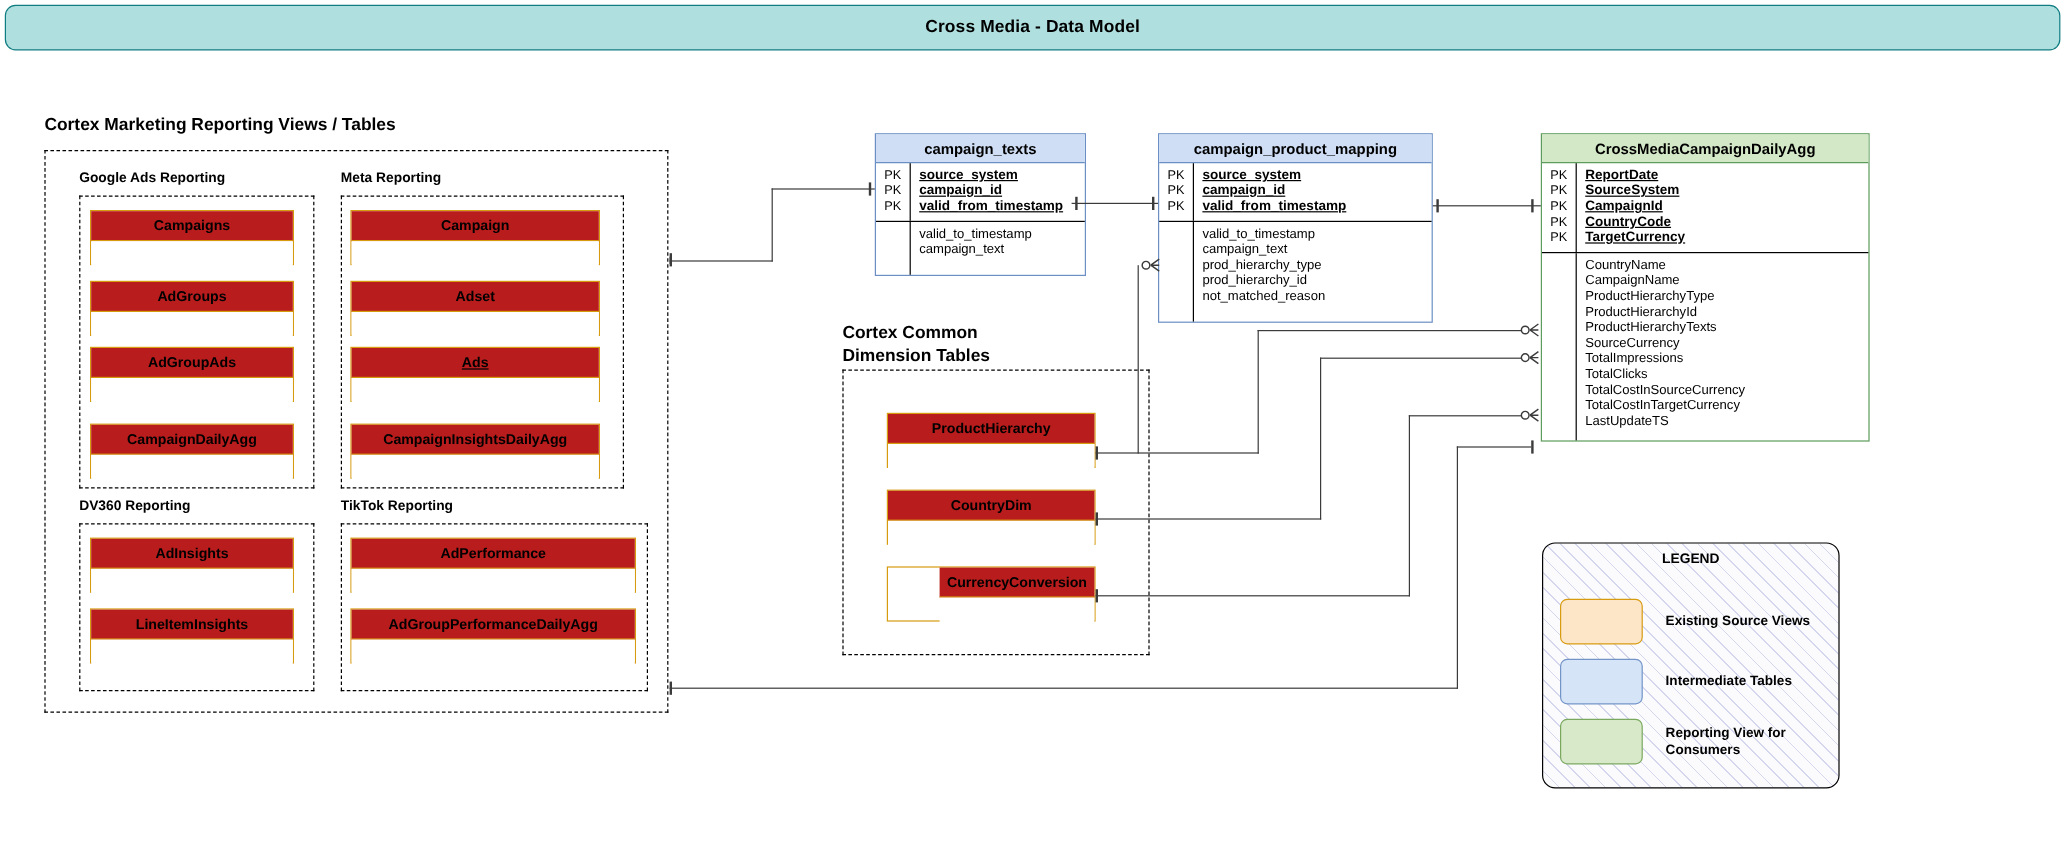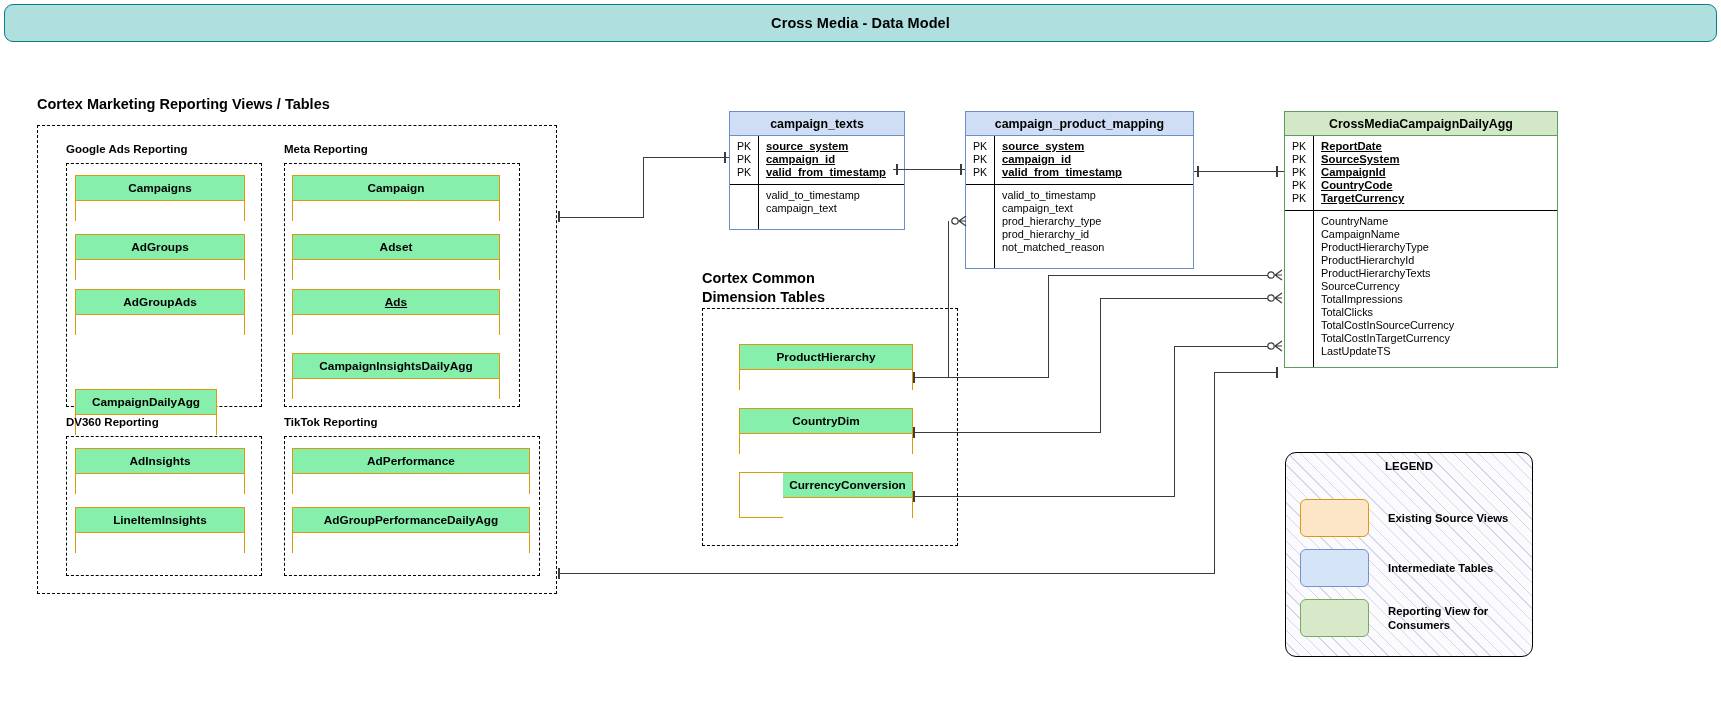--- a/index.html
+++ b/index.html
@@ -22,7 +22,7 @@
 
   
   .srcbox{border:1.1px solid #d79b10;background:#ffffff;}
-  .srcbox .hd{background:#86efac;border-bottom:1.1px solid #d79b10;
+  .srcbox .hd{background:#b91c1c;border-bottom:1.1px solid #d79b10;
       height:24px;display:flex;align-items:center;justify-content:center;
       font-size:11.8px;font-weight:bold;white-space:nowrap;}
   .srcbox .bd{height:21px;background:#ffffff;}

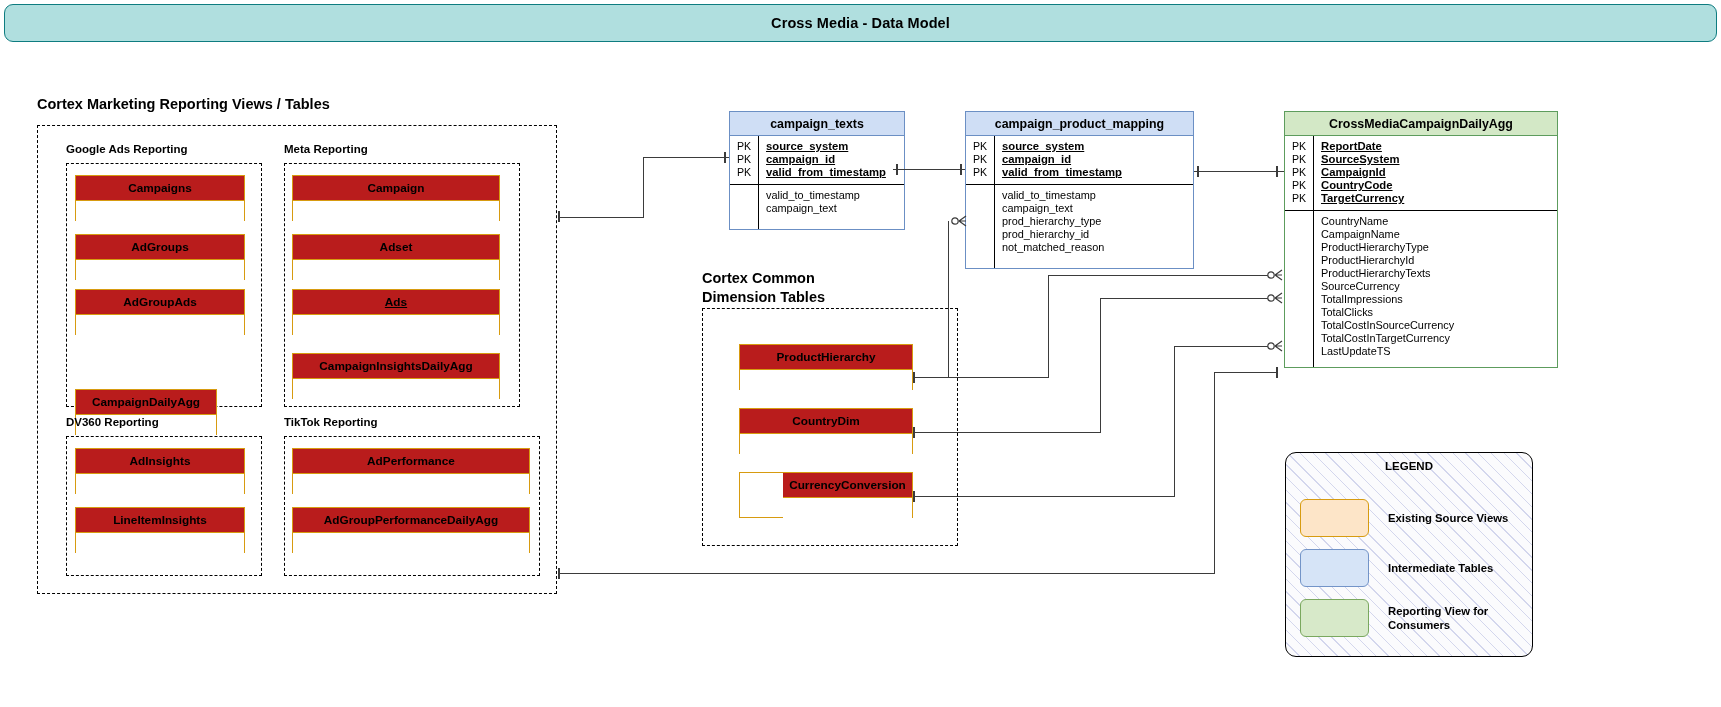--- a/index.html
+++ b/index.html
@@ -91,7 +91,7 @@
   <div class="hd">AdGroupAds</div>
   <div class="bd"></div>
 </div>
-<div class="abs srcbox" style="left:75px;top:353px;width:142px;height:46px;margin-top:36px;">
+<div class="abs srcbox" style="left:75px;top:353px;width:170px;height:46px;">
   <div class="hd">CampaignDailyAgg</div>
   <div class="bd"></div>
 </div>

